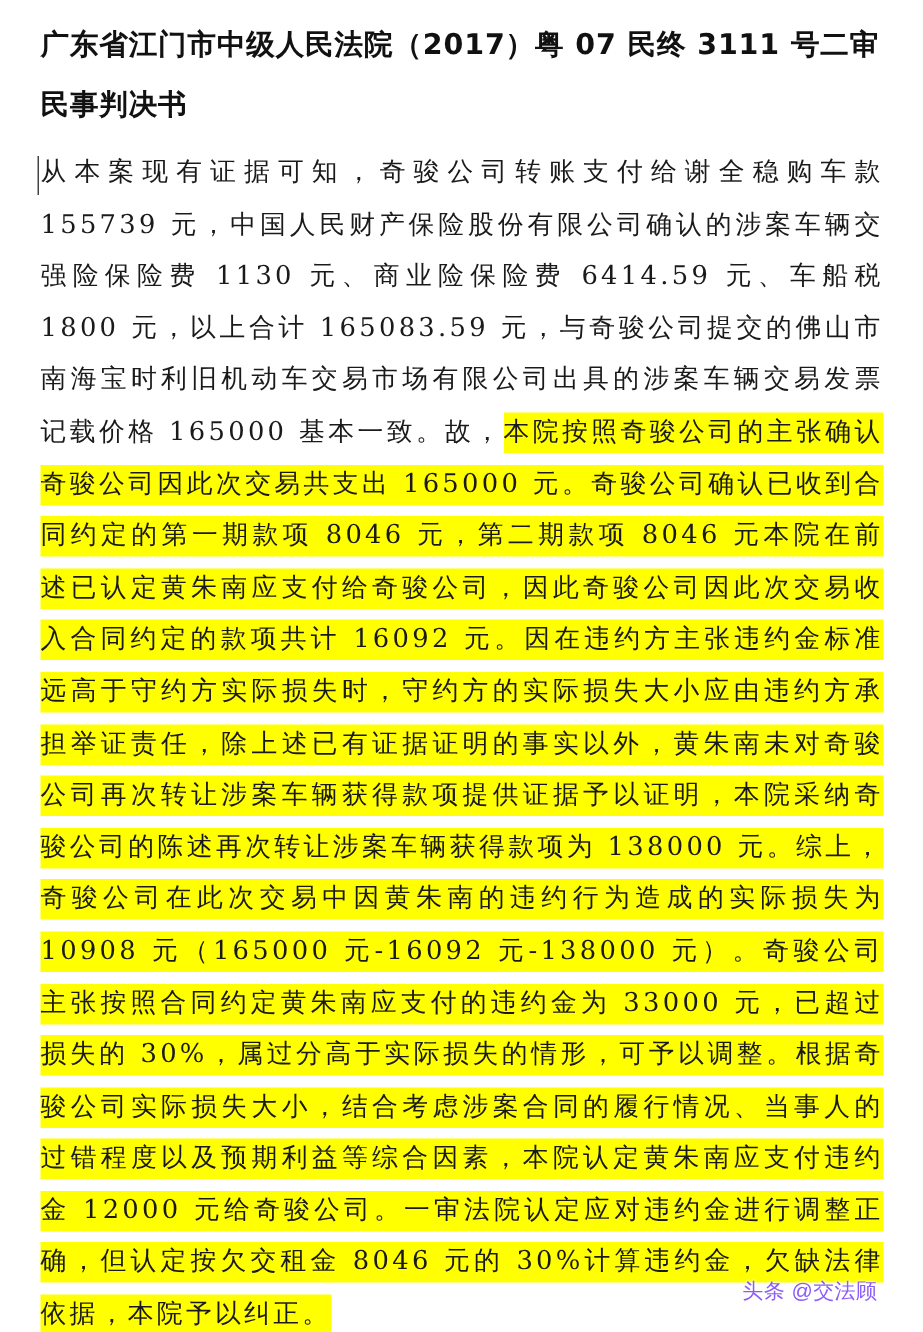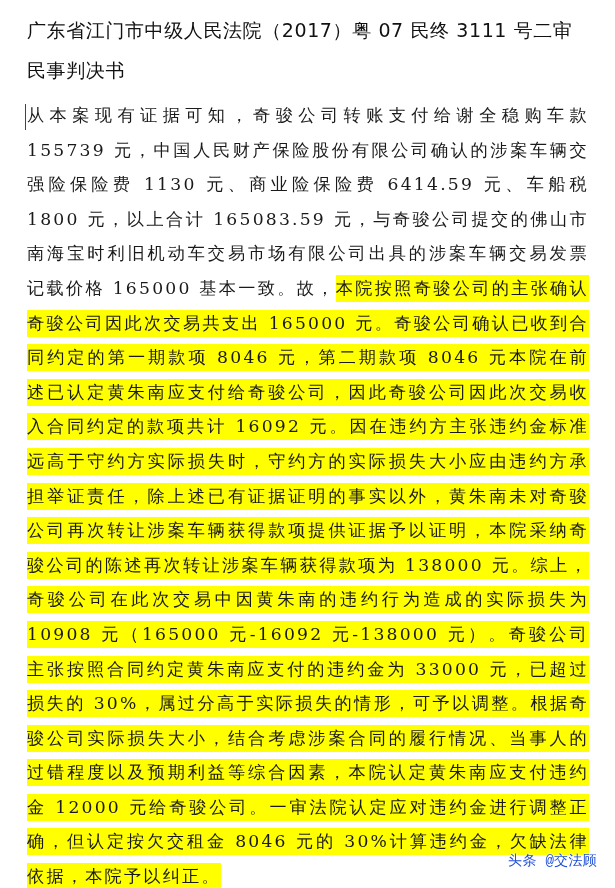--- a/index.html
+++ b/index.html
@@ -21,7 +21,7 @@
       top: 10px;
       width: 565px;
       font-family: "DejaVu Sans", sans-serif;
-      font-weight: normal;
+      font-weight: bold;
       font-size: 19px;
       line-height: 40px;
       letter-spacing: 0.6px;

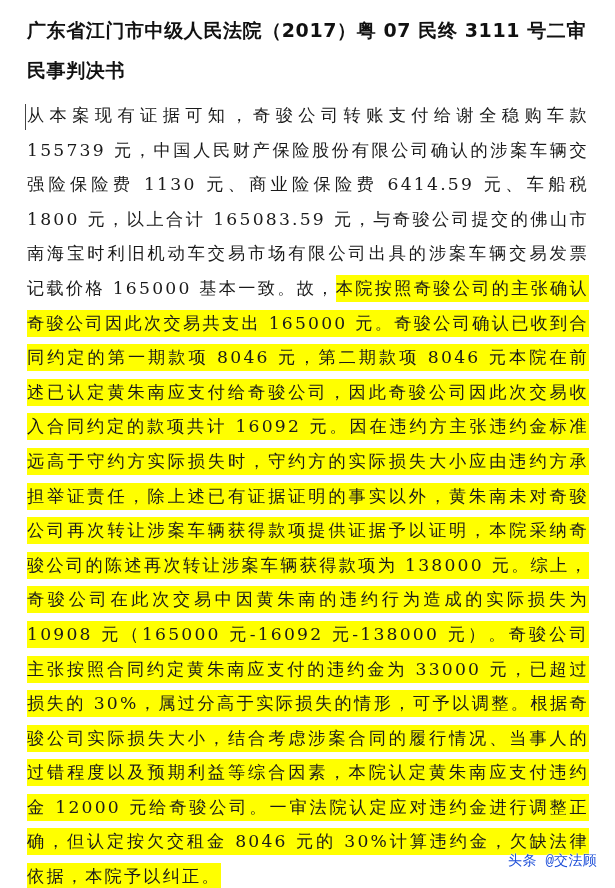--- a/index.html
+++ b/index.html
@@ -58,11 +58,11 @@
     }
     .watermark {
       position: absolute;
-      right: 18px;
+      right: 30px;
       bottom: 18px;
-      font-family: Liberation Mono, monospace;
+      font-family: Liberation Sans, sans-serif;
       font-size: 14px;
-      color: #1d4ed8;
+      color: #8b5cf6;
       letter-spacing: 0.3px;
       text-shadow: 0 0 2px #fff, 0 0 2px #fff;
     }

